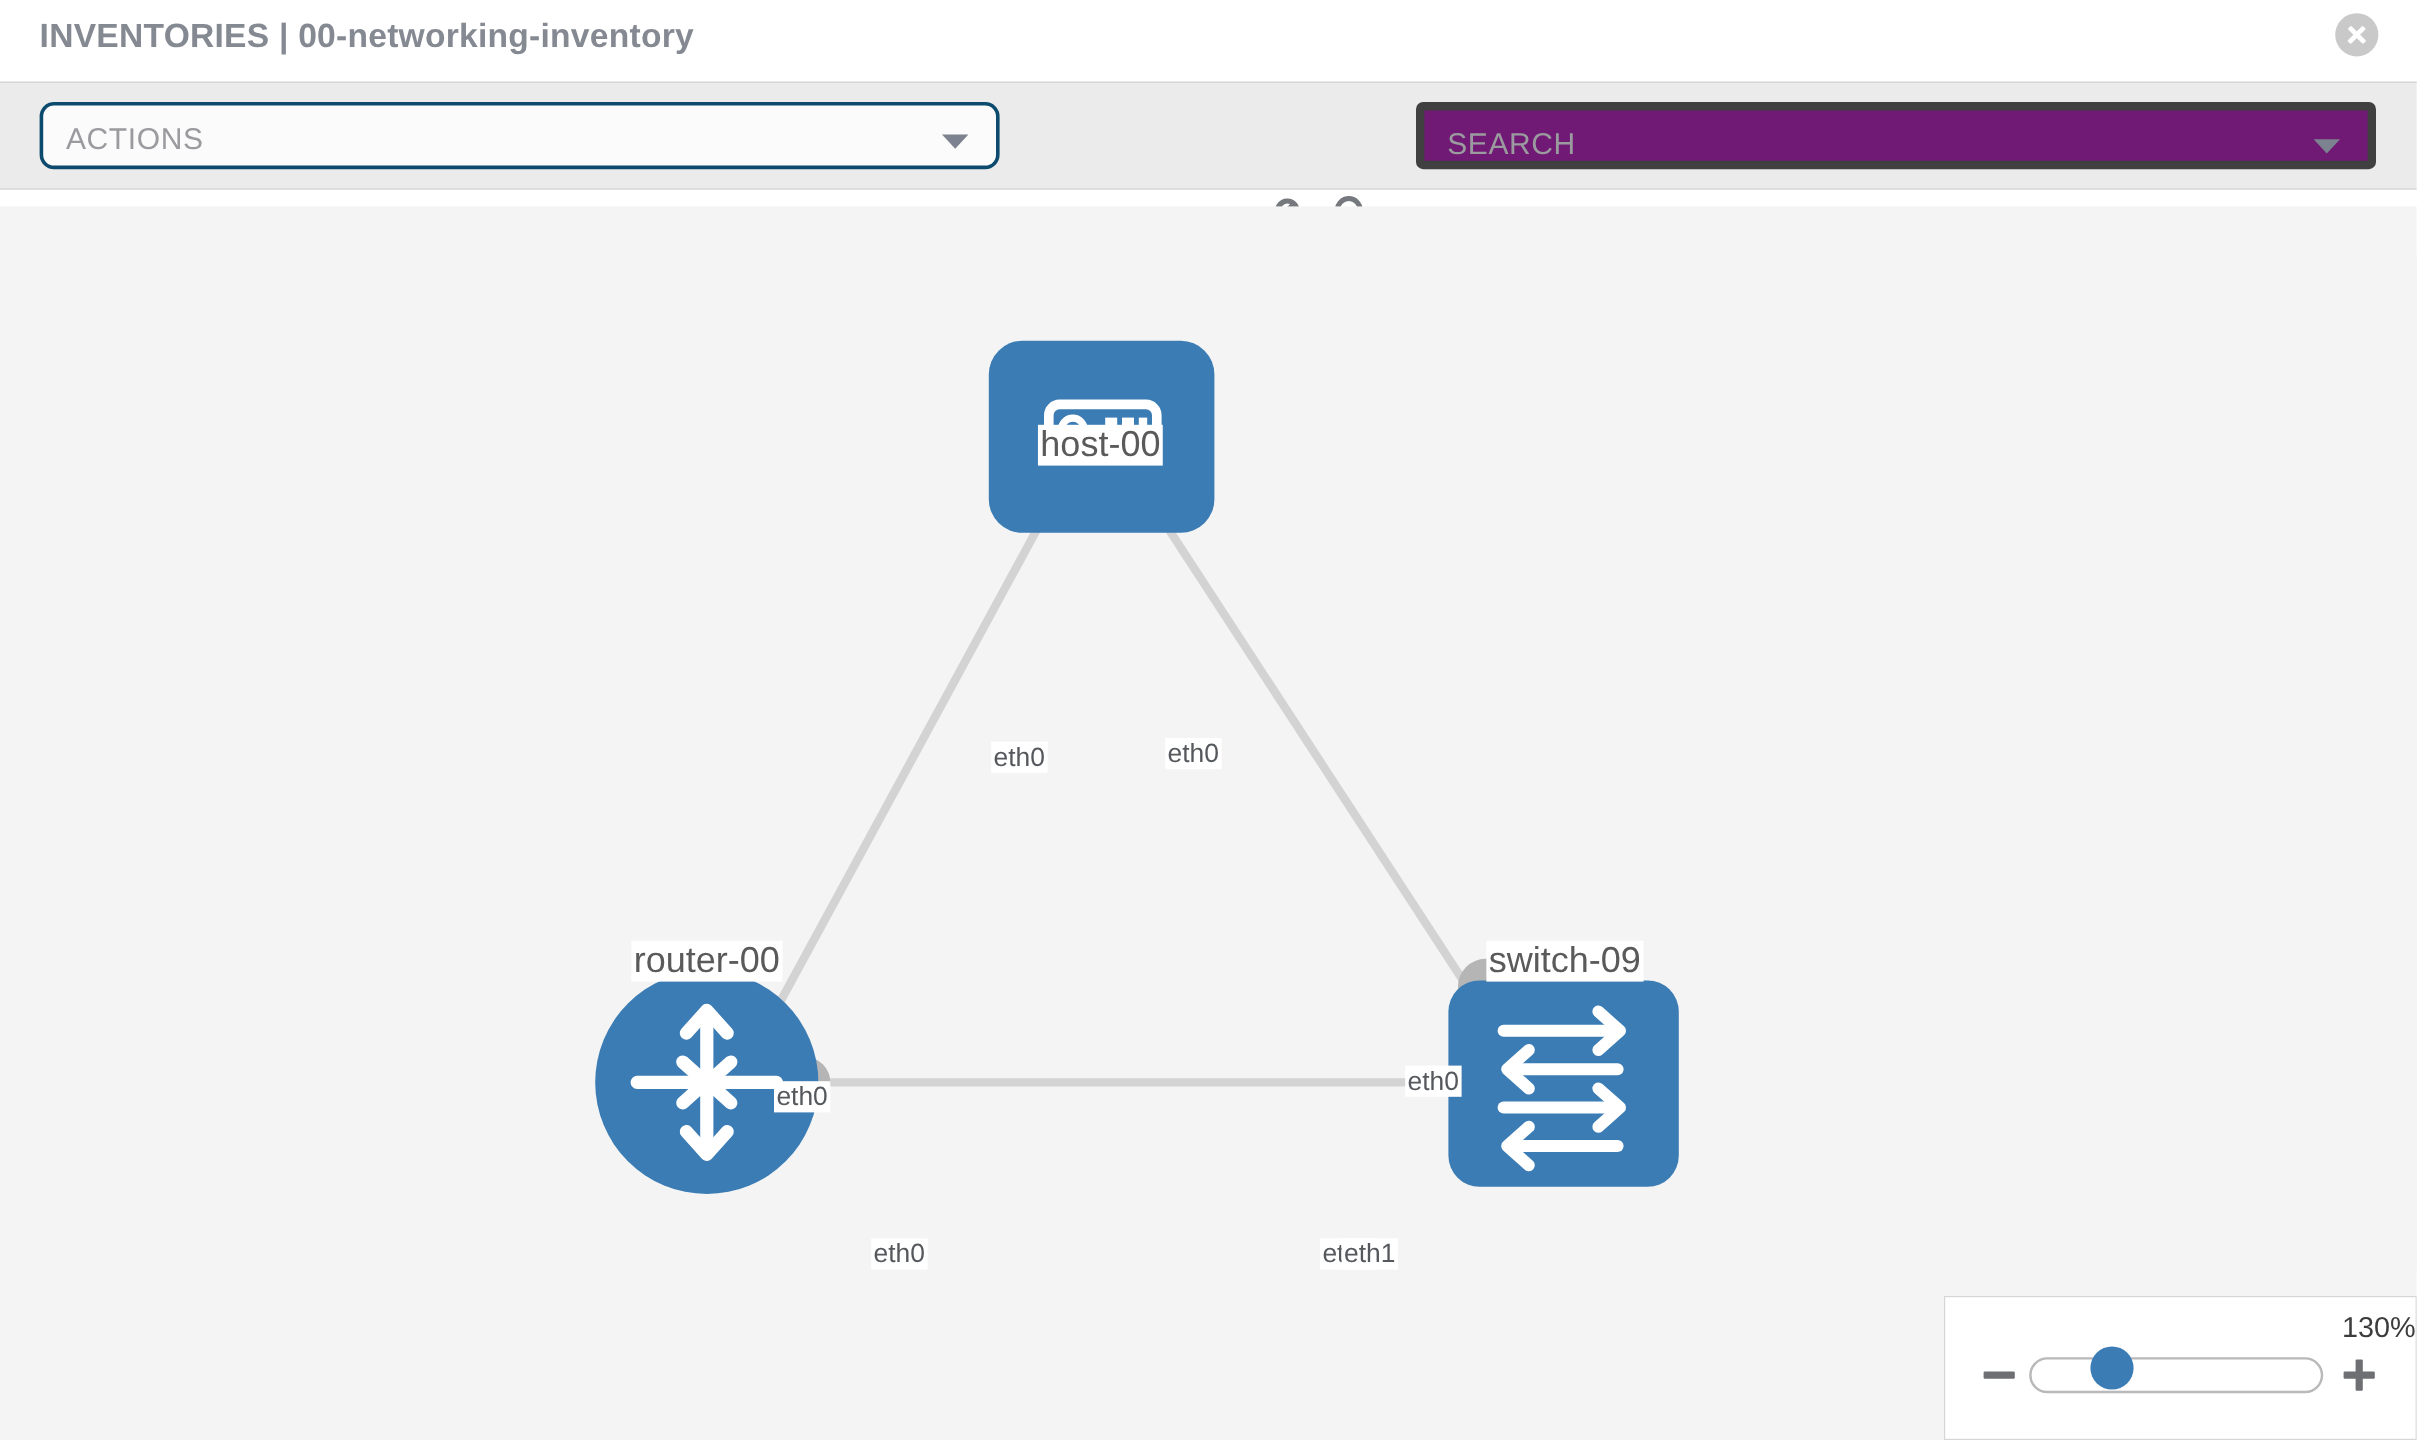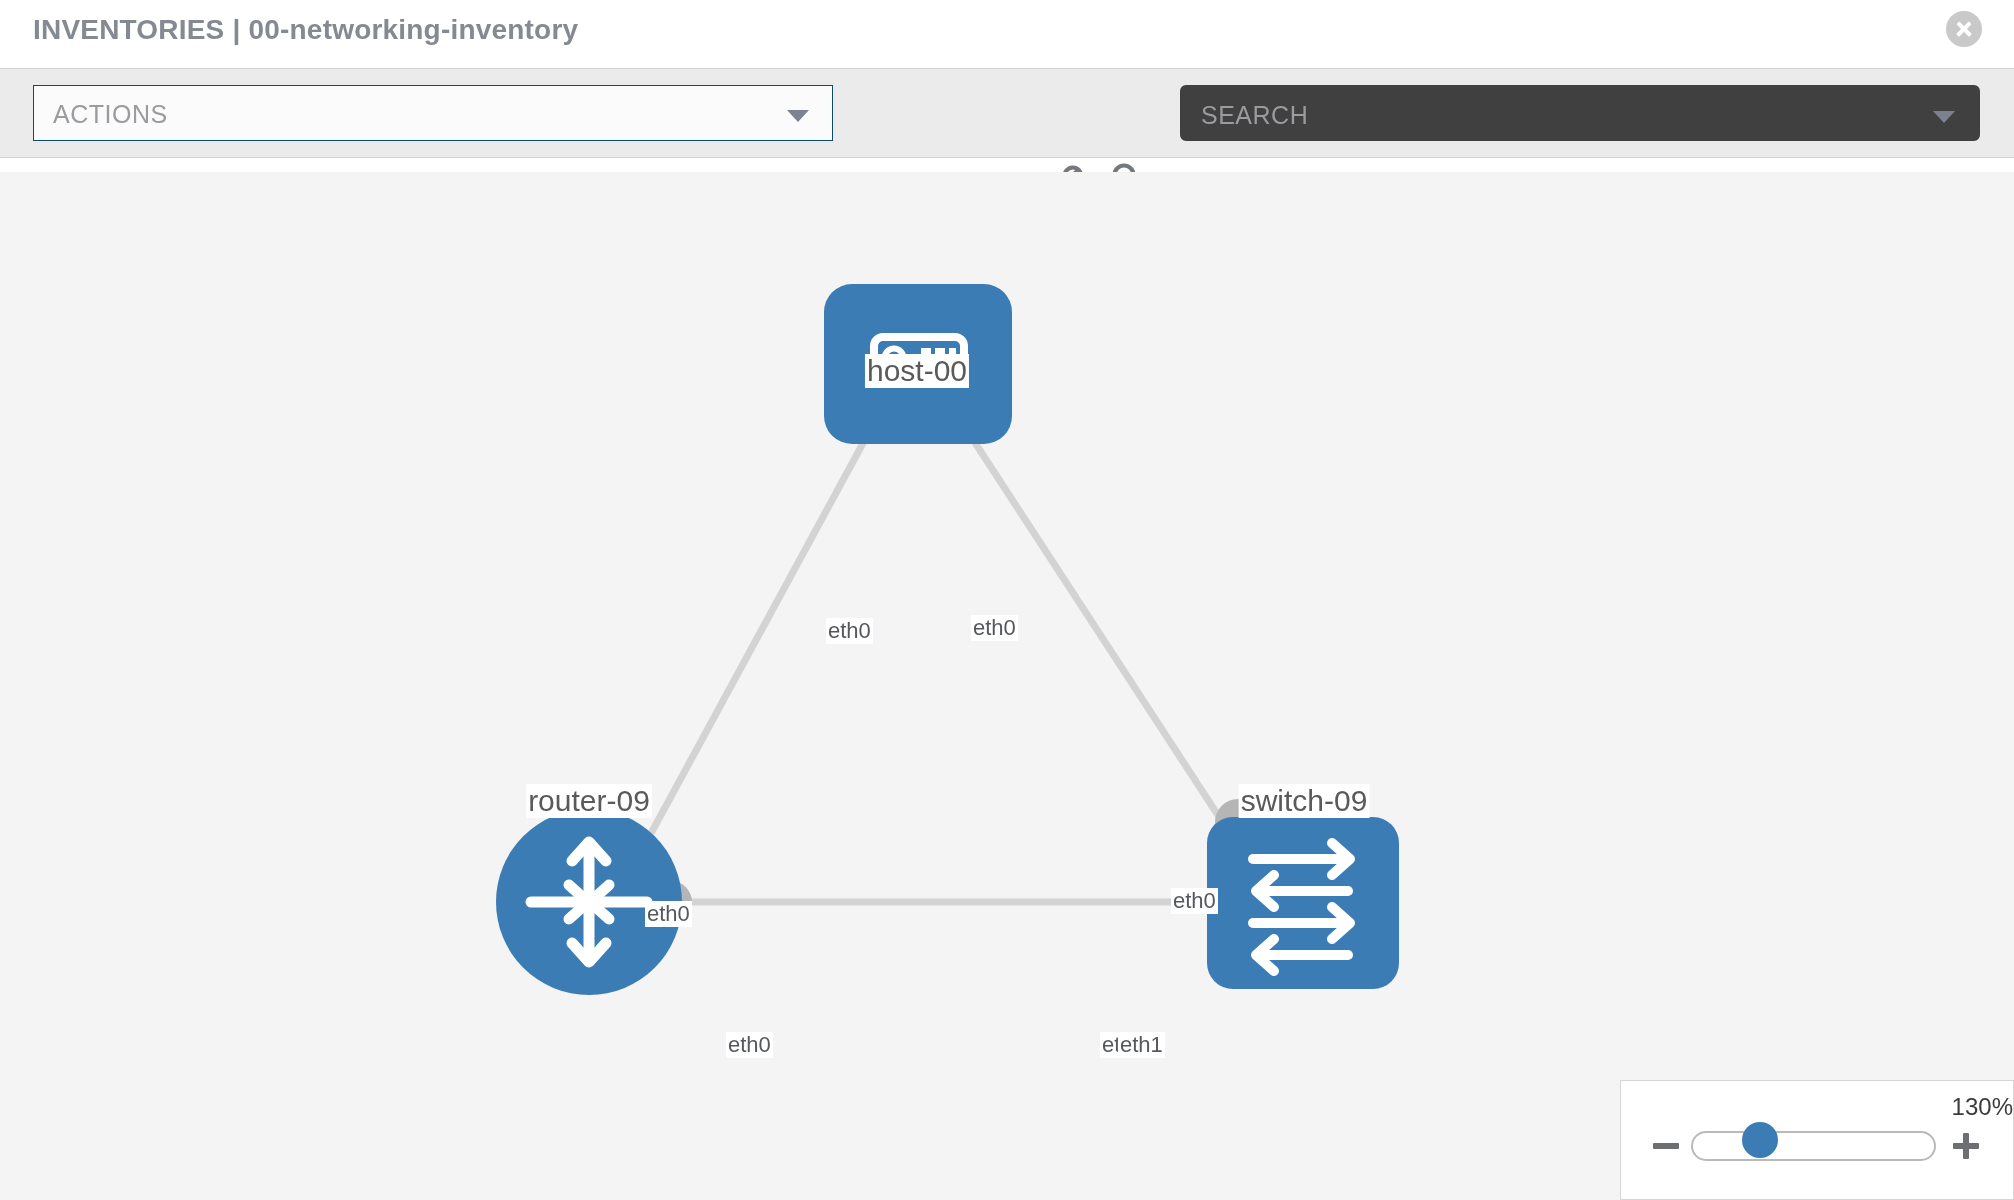--- a/index.html
+++ b/index.html
@@ -69,8 +69,8 @@
     left: 33px; top: 16px;
     width: 800px; height: 56px;
     background: #fbfbfb;
-    border: 1px solid #0c4a6e;
-    border-radius: 0;
+    border: 3px solid #0c4a6e;
+    border-radius: 12px;
     cursor: pointer;
   }
   .actions-label {

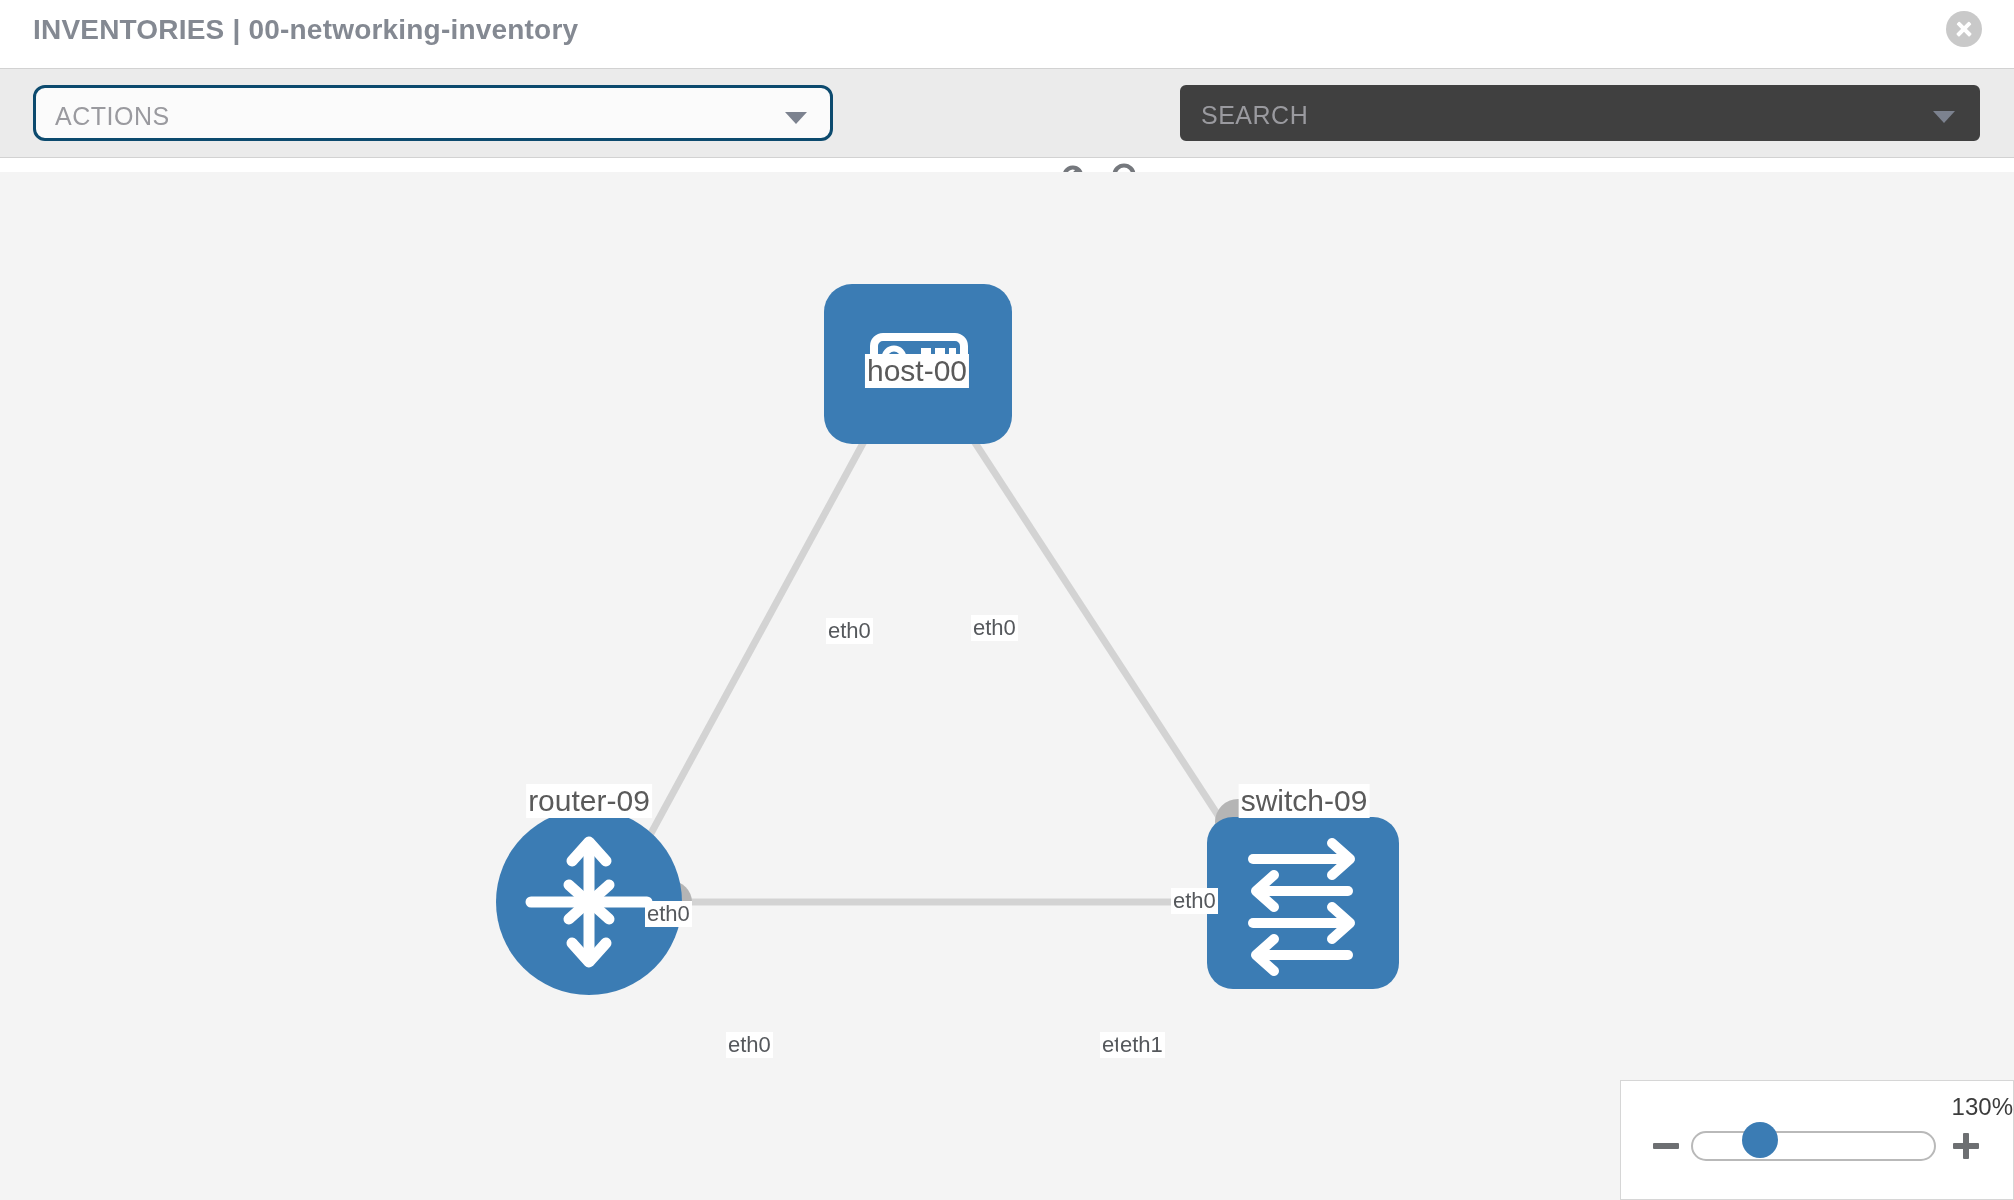--- a/index.html
+++ b/index.html
@@ -102,8 +102,8 @@
     position: absolute;
     left: 1180px; top: 16px;
     width: 800px; height: 56px;
-    background: #404040;
-    border: 2px solid #404040;
+    background: #701a75;
+    border: 7px solid #404040;
     border-radius: 6px;
     cursor: text;
   }

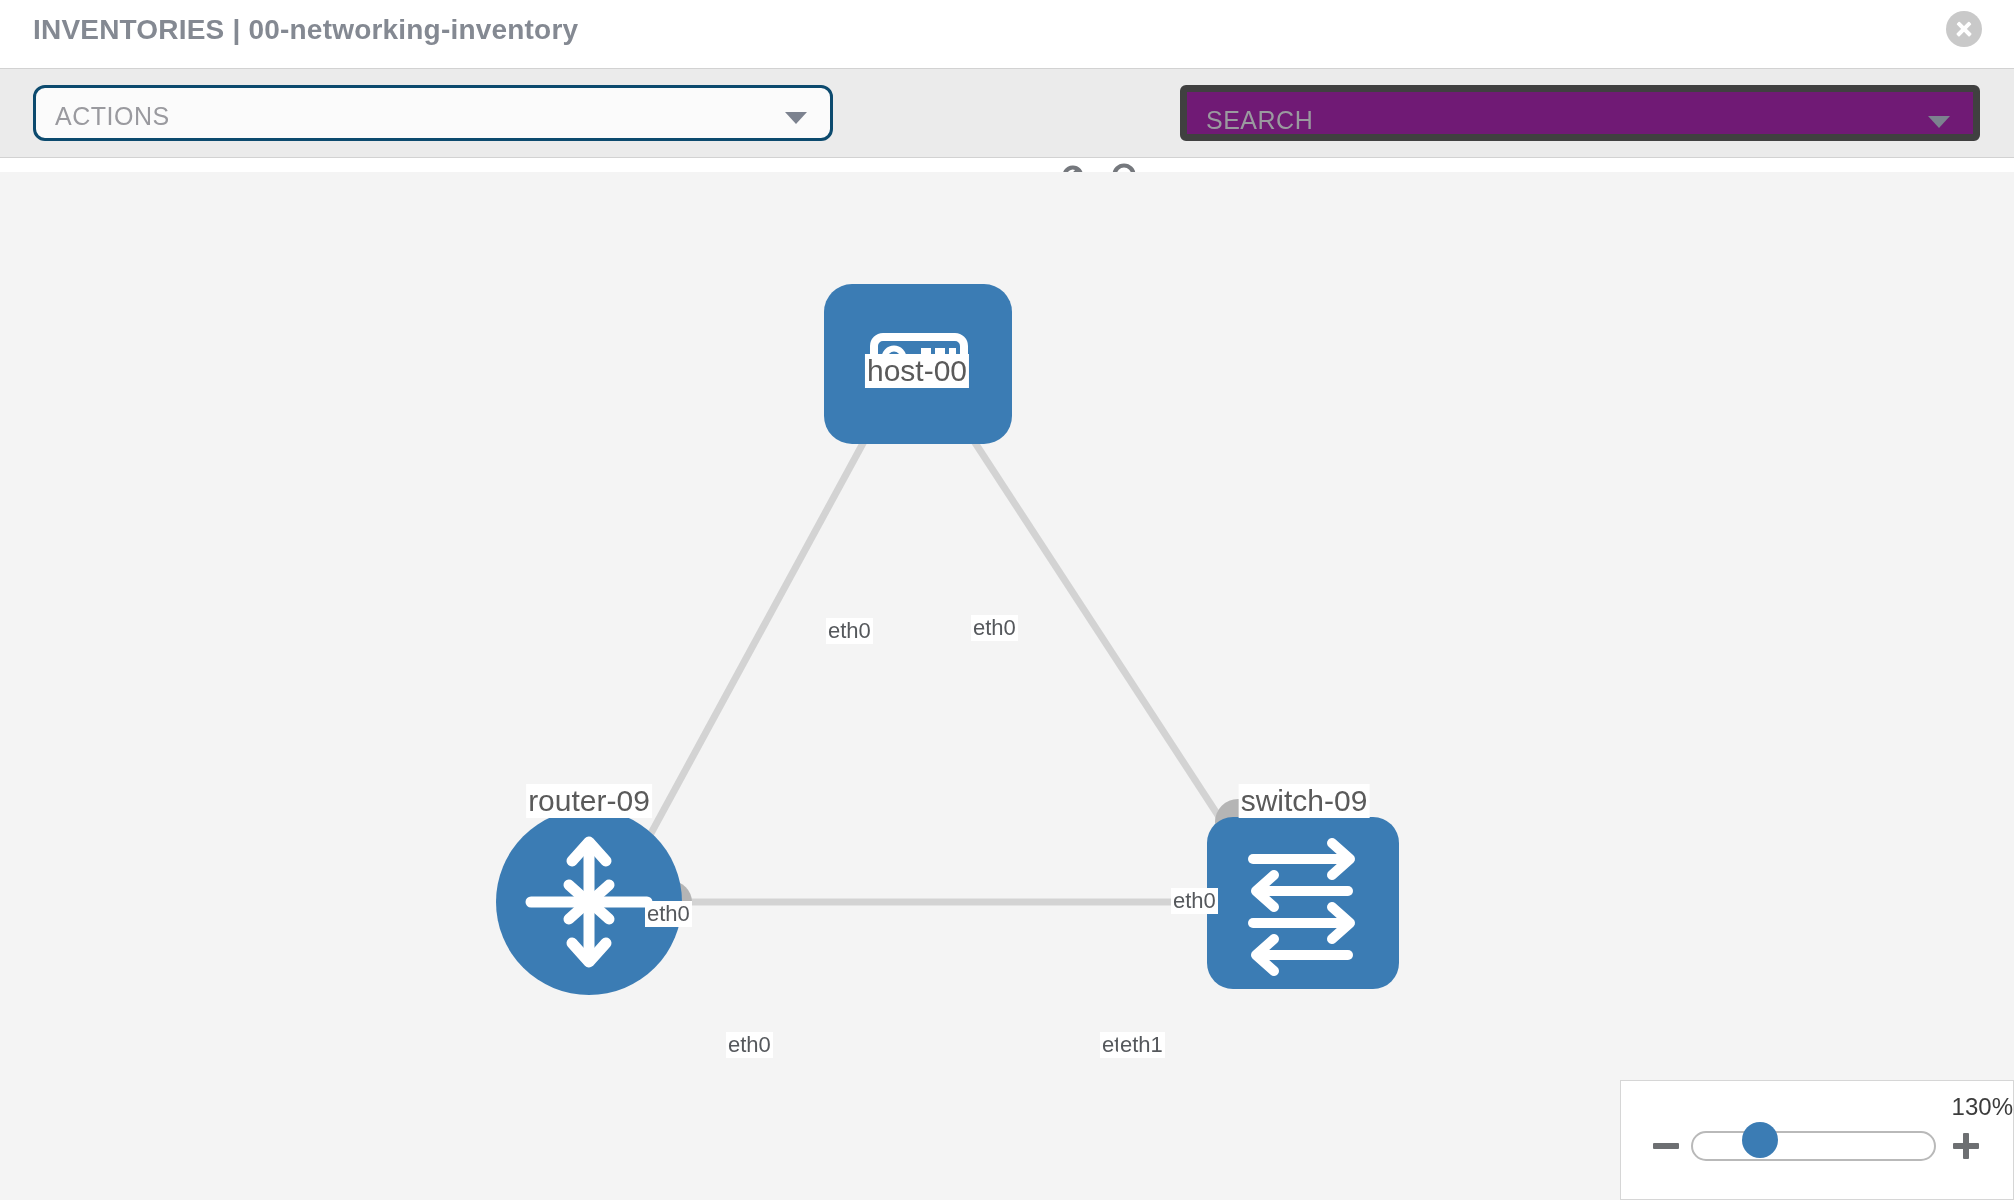--- a/index.html
+++ b/index.html
@@ -306,7 +306,7 @@
     </svg>
 
     <div class="node-label" style="left:917px; top:182px;">host-00</div>
-    <div class="node-label" style="left:589px; top:612px;">router-09</div>
+    <div class="node-label" style="left:589px; top:612px;">router-00</div>
     <div class="node-label" style="left:1304px; top:612px;">switch-09</div>
 
     <div class="iface-label" style="left:826px; top:446px;">eth0</div>

